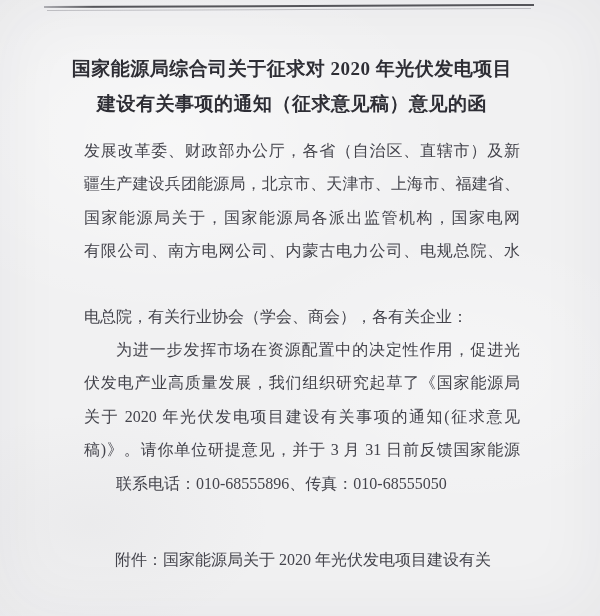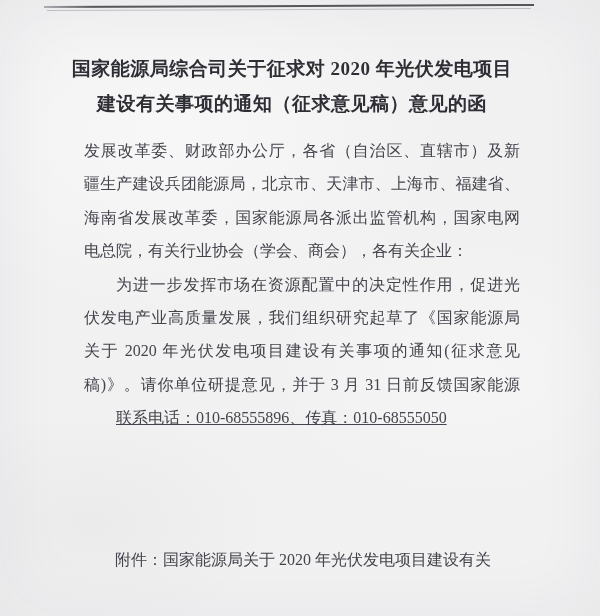--- a/index.html
+++ b/index.html
@@ -121,7 +121,7 @@
   <div class="doc-body">
     <div class="line">发展改革委、财政部办公厅，各省（自治区、直辖市）及新</div>
     <div class="line">疆生产建设兵团能源局，北京市、天津市、上海市、福建省、</div>
-    <div class="line">海南省发展改革委，国家能源局各派出监管机构，国家电网</div>
+    <div class="line">国家能源局关于，国家能源局各派出监管机构，国家电网</div>
     <div class="line end">电总院，有关行业协会（学会、商会），各有关企业：</div>
     <div class="line indent">为进一步发挥市场在资源配置中的决定性作用，促进光</div>
     <div class="line">伏发电产业高质量发展，我们组织研究起草了《国家能源局</div>

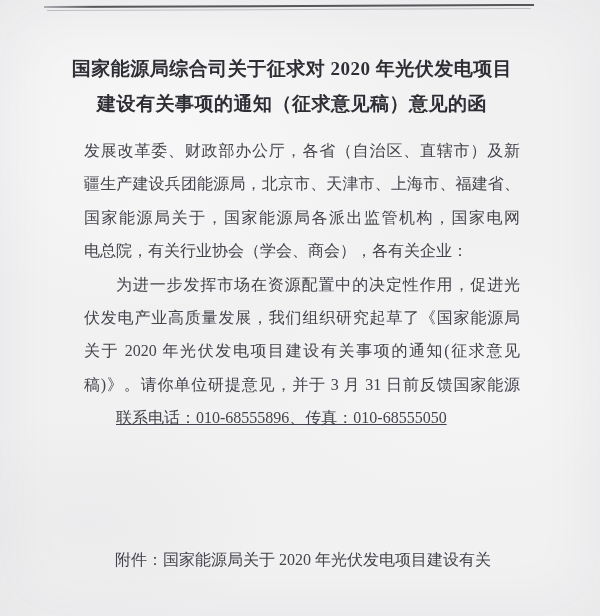--- a/index.html
+++ b/index.html
@@ -122,6 +122,7 @@
     <div class="line">发展改革委、财政部办公厅，各省（自治区、直辖市）及新</div>
     <div class="line">疆生产建设兵团能源局，北京市、天津市、上海市、福建省、</div>
     <div class="line">国家能源局关于，国家能源局各派出监管机构，国家电网</div>
+    <div class="line">有限公司、南方电网公司、内蒙古电力公司、电规总院、水</div>
     <div class="line end">电总院，有关行业协会（学会、商会），各有关企业：</div>
     <div class="line indent">为进一步发挥市场在资源配置中的决定性作用，促进光</div>
     <div class="line">伏发电产业高质量发展，我们组织研究起草了《国家能源局</div>

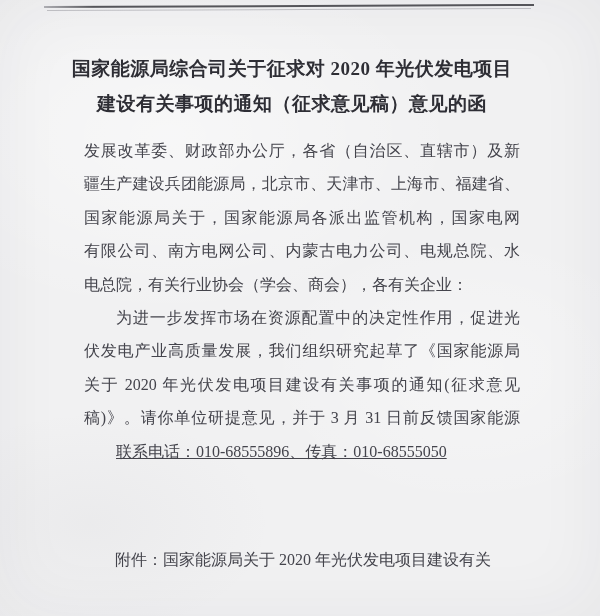--- a/index.html
+++ b/index.html
@@ -74,6 +74,7 @@
   }
   .line.end {
     text-align-last: left;
+    margin-top: 32px;
   }
   .line.indent {
     text-indent: 2em;

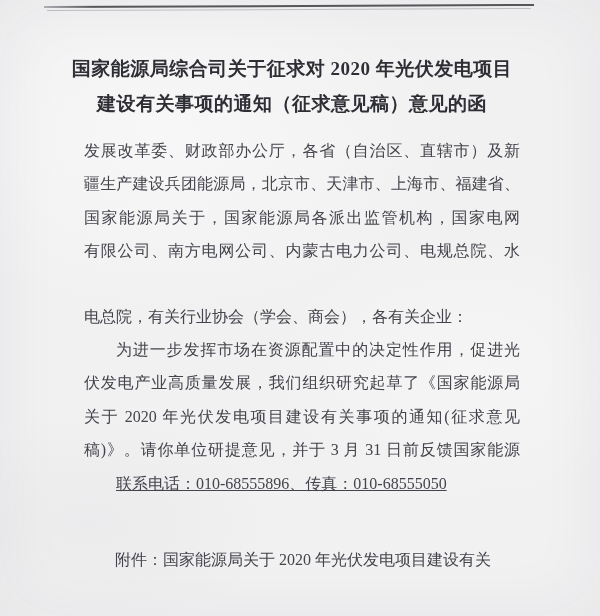--- a/index.html
+++ b/index.html
@@ -83,7 +83,6 @@
     text-align: center;
     text-align-last: left;
     text-indent: 2em;
-    text-decoration: underline;
   }
   .doc-attachment {
     position: absolute;

